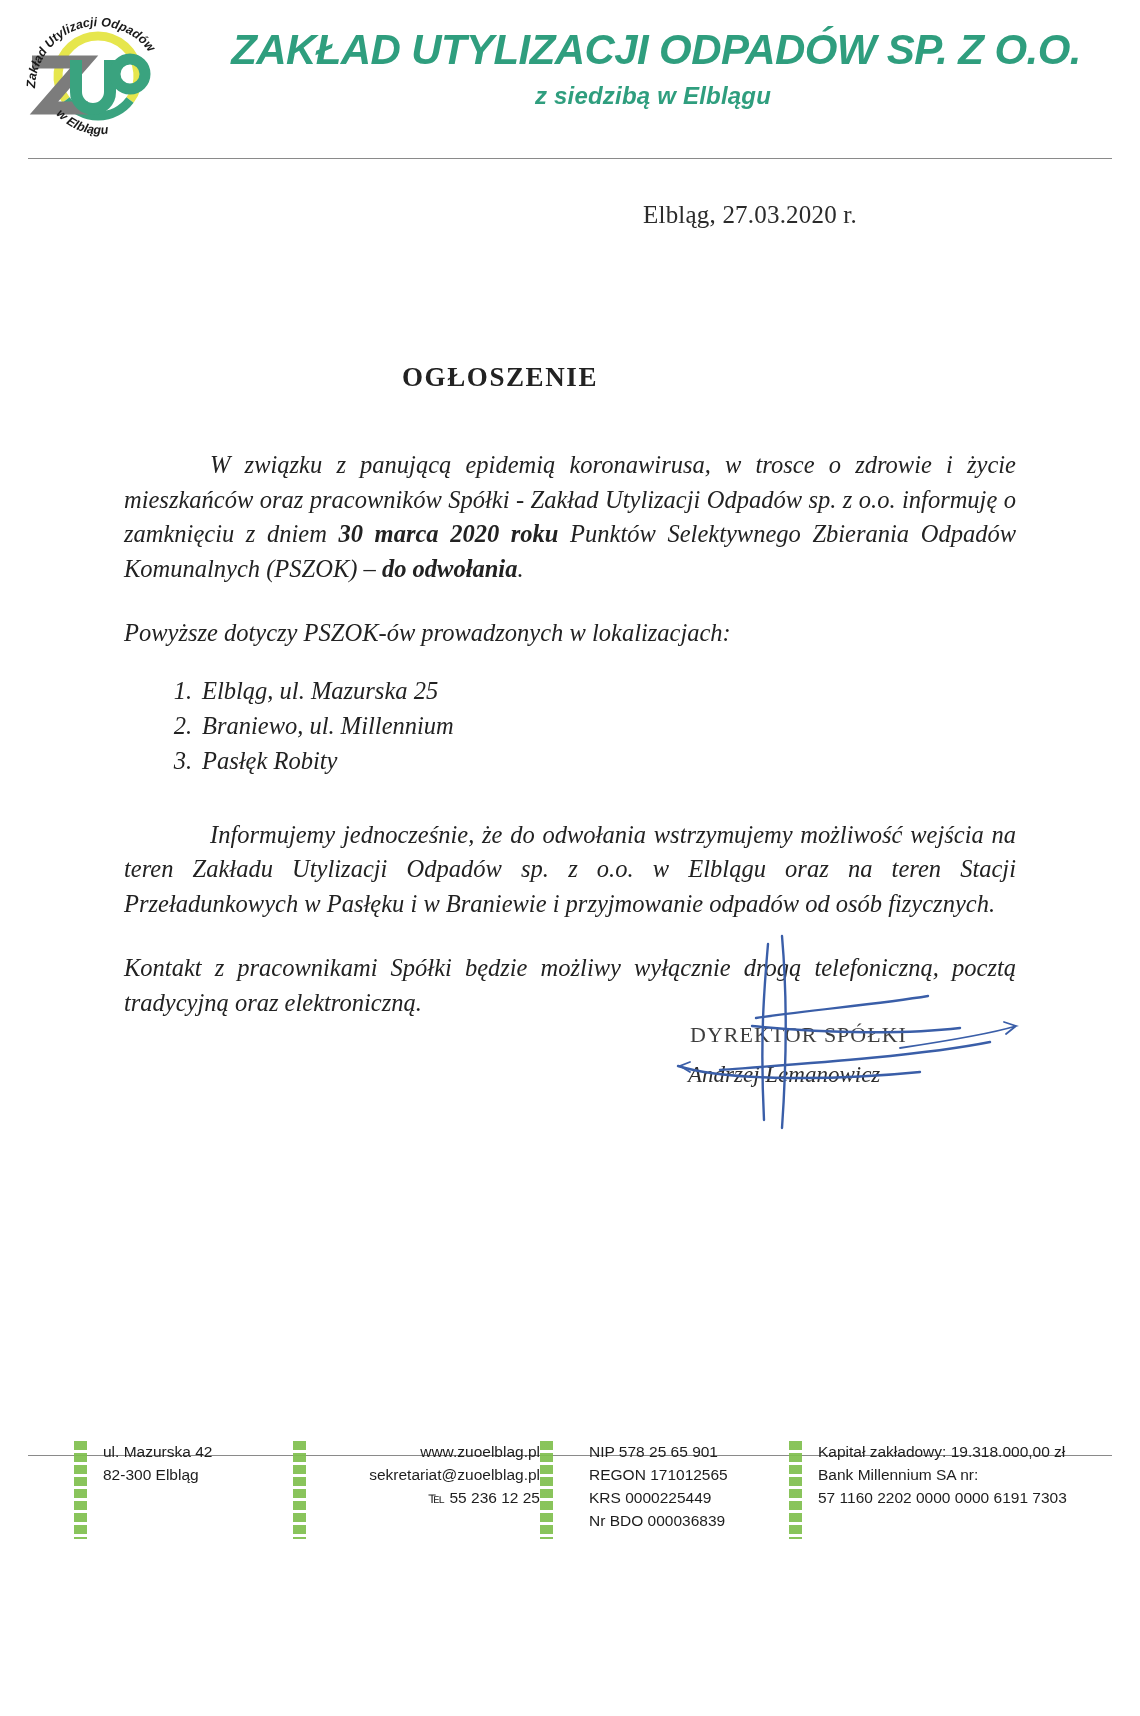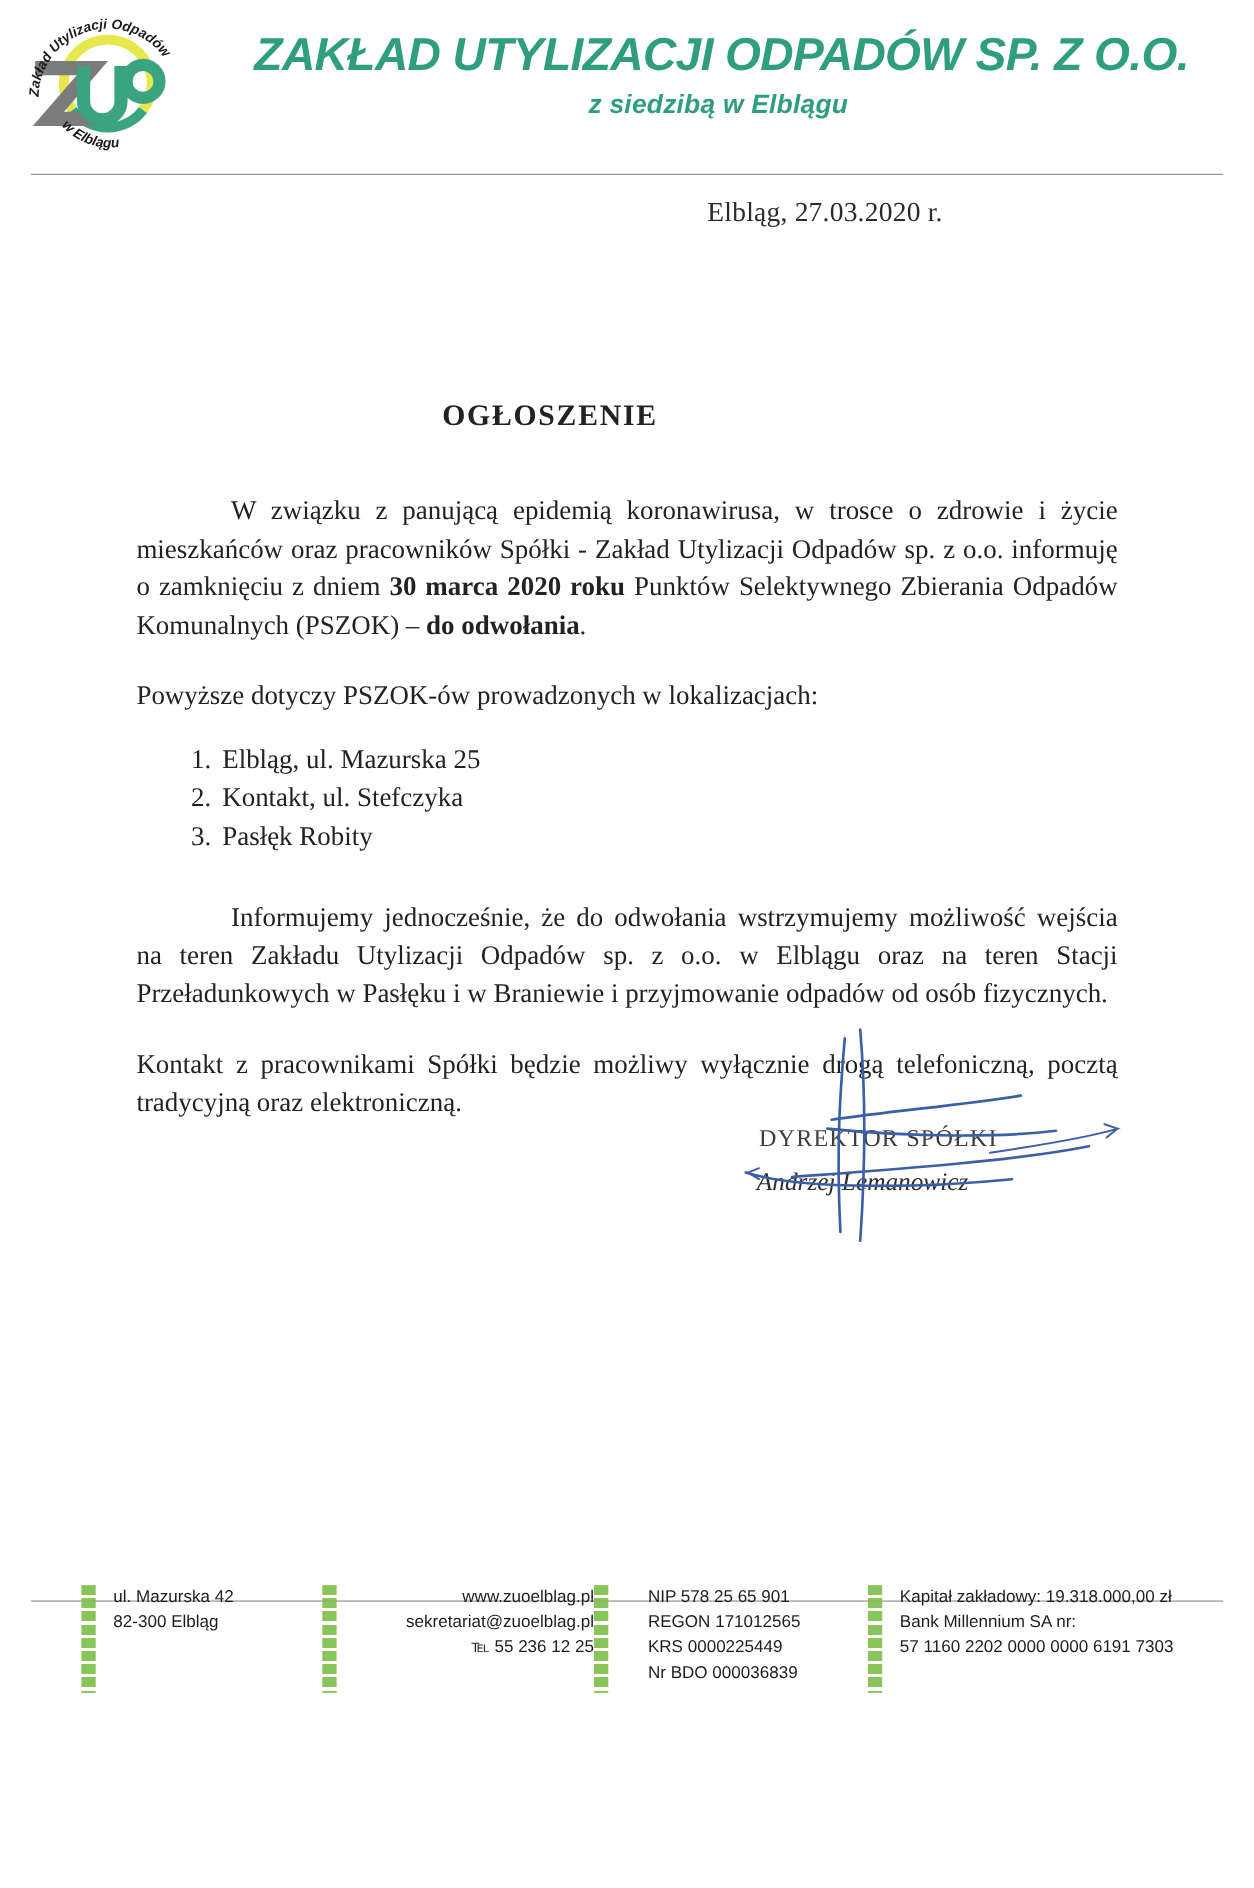--- a/index.html
+++ b/index.html
@@ -82,7 +82,7 @@
   
   .date-line {
     position: absolute;
-    top: 180px;
+    top: 201px;
     left: 0;
     width: 1140px;
     text-align: center;

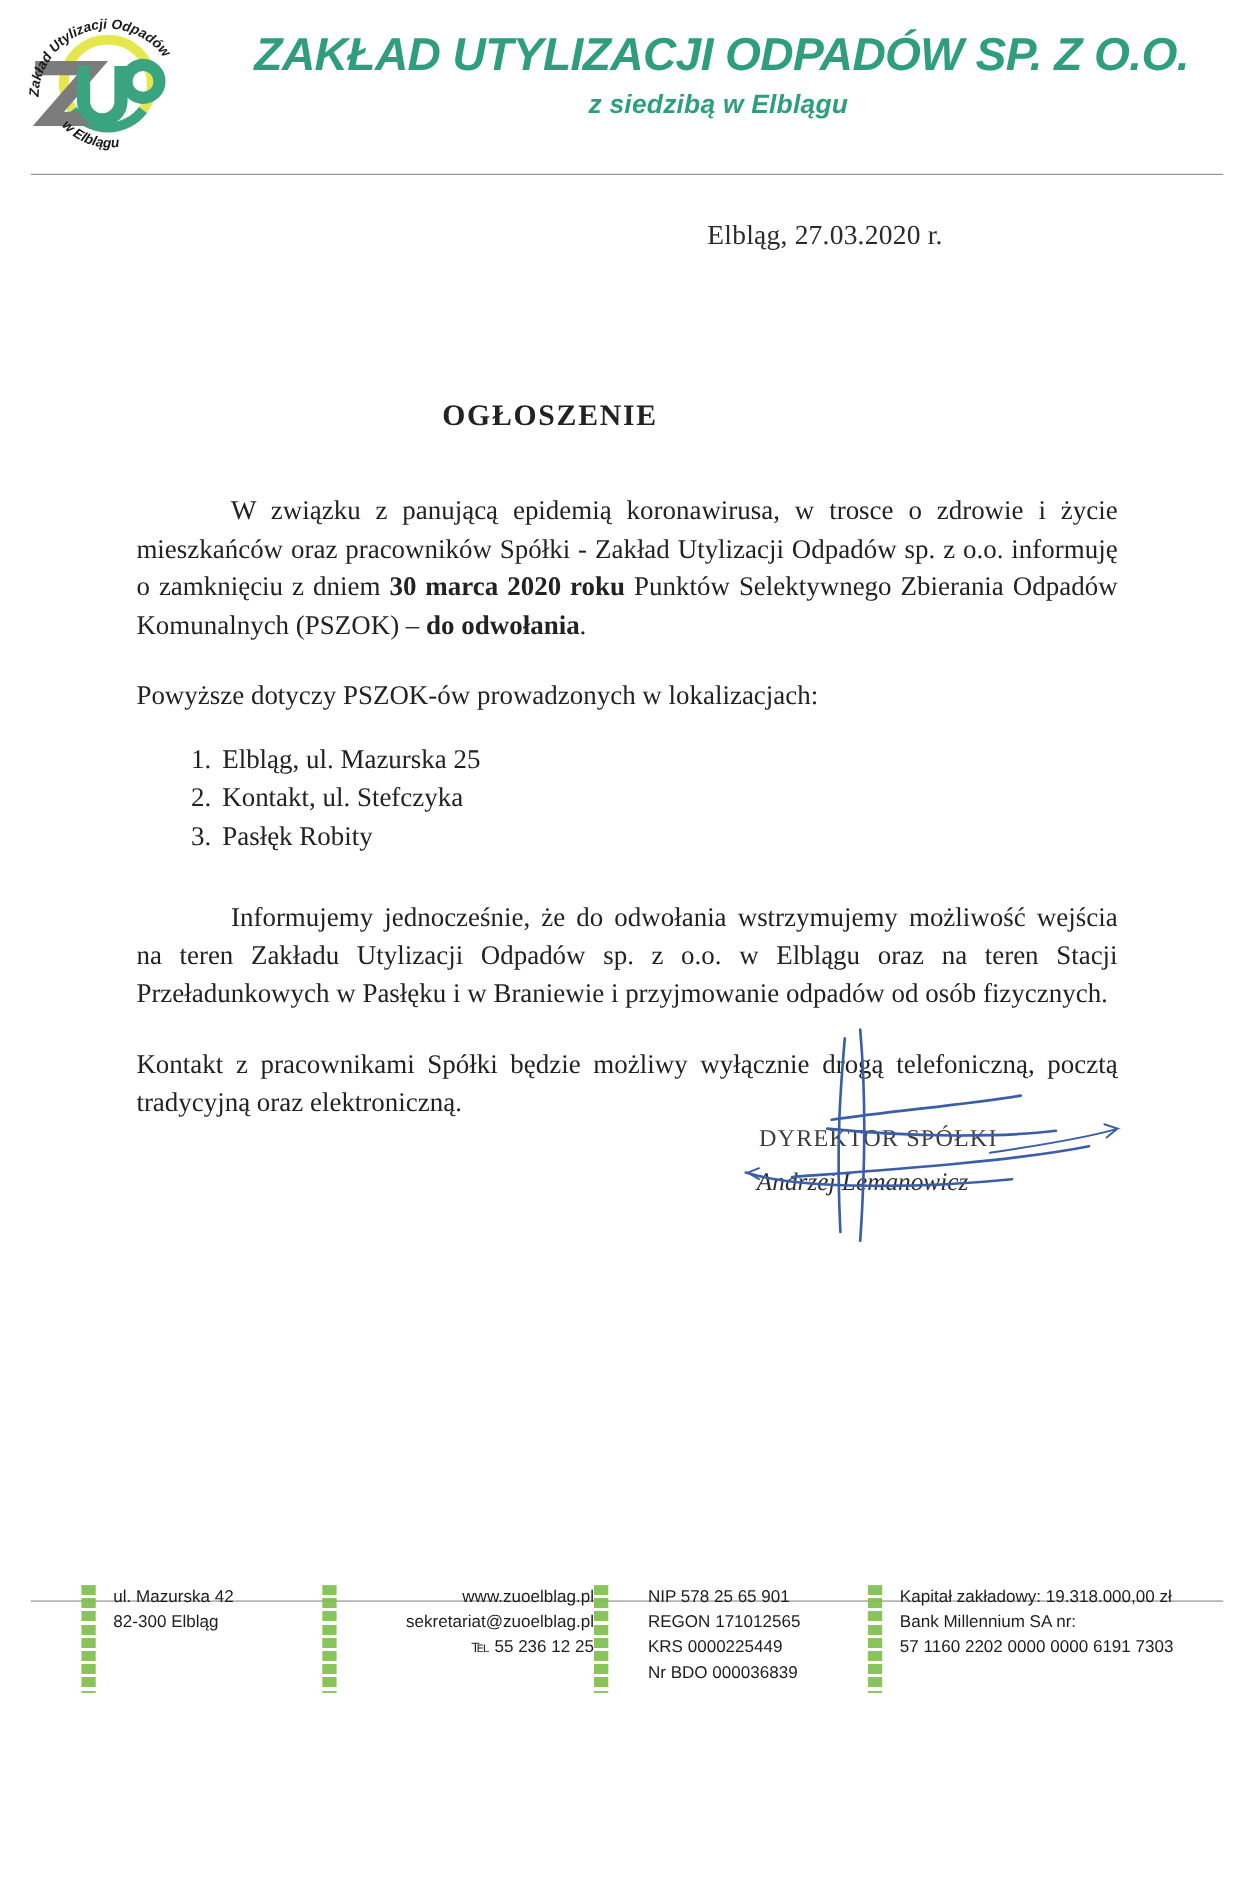--- a/index.html
+++ b/index.html
@@ -112,6 +112,7 @@
     font-size: 24.5px;
     line-height: 34.5px;
     color: #222;
+    font-style: italic;
   }
 
   .para {

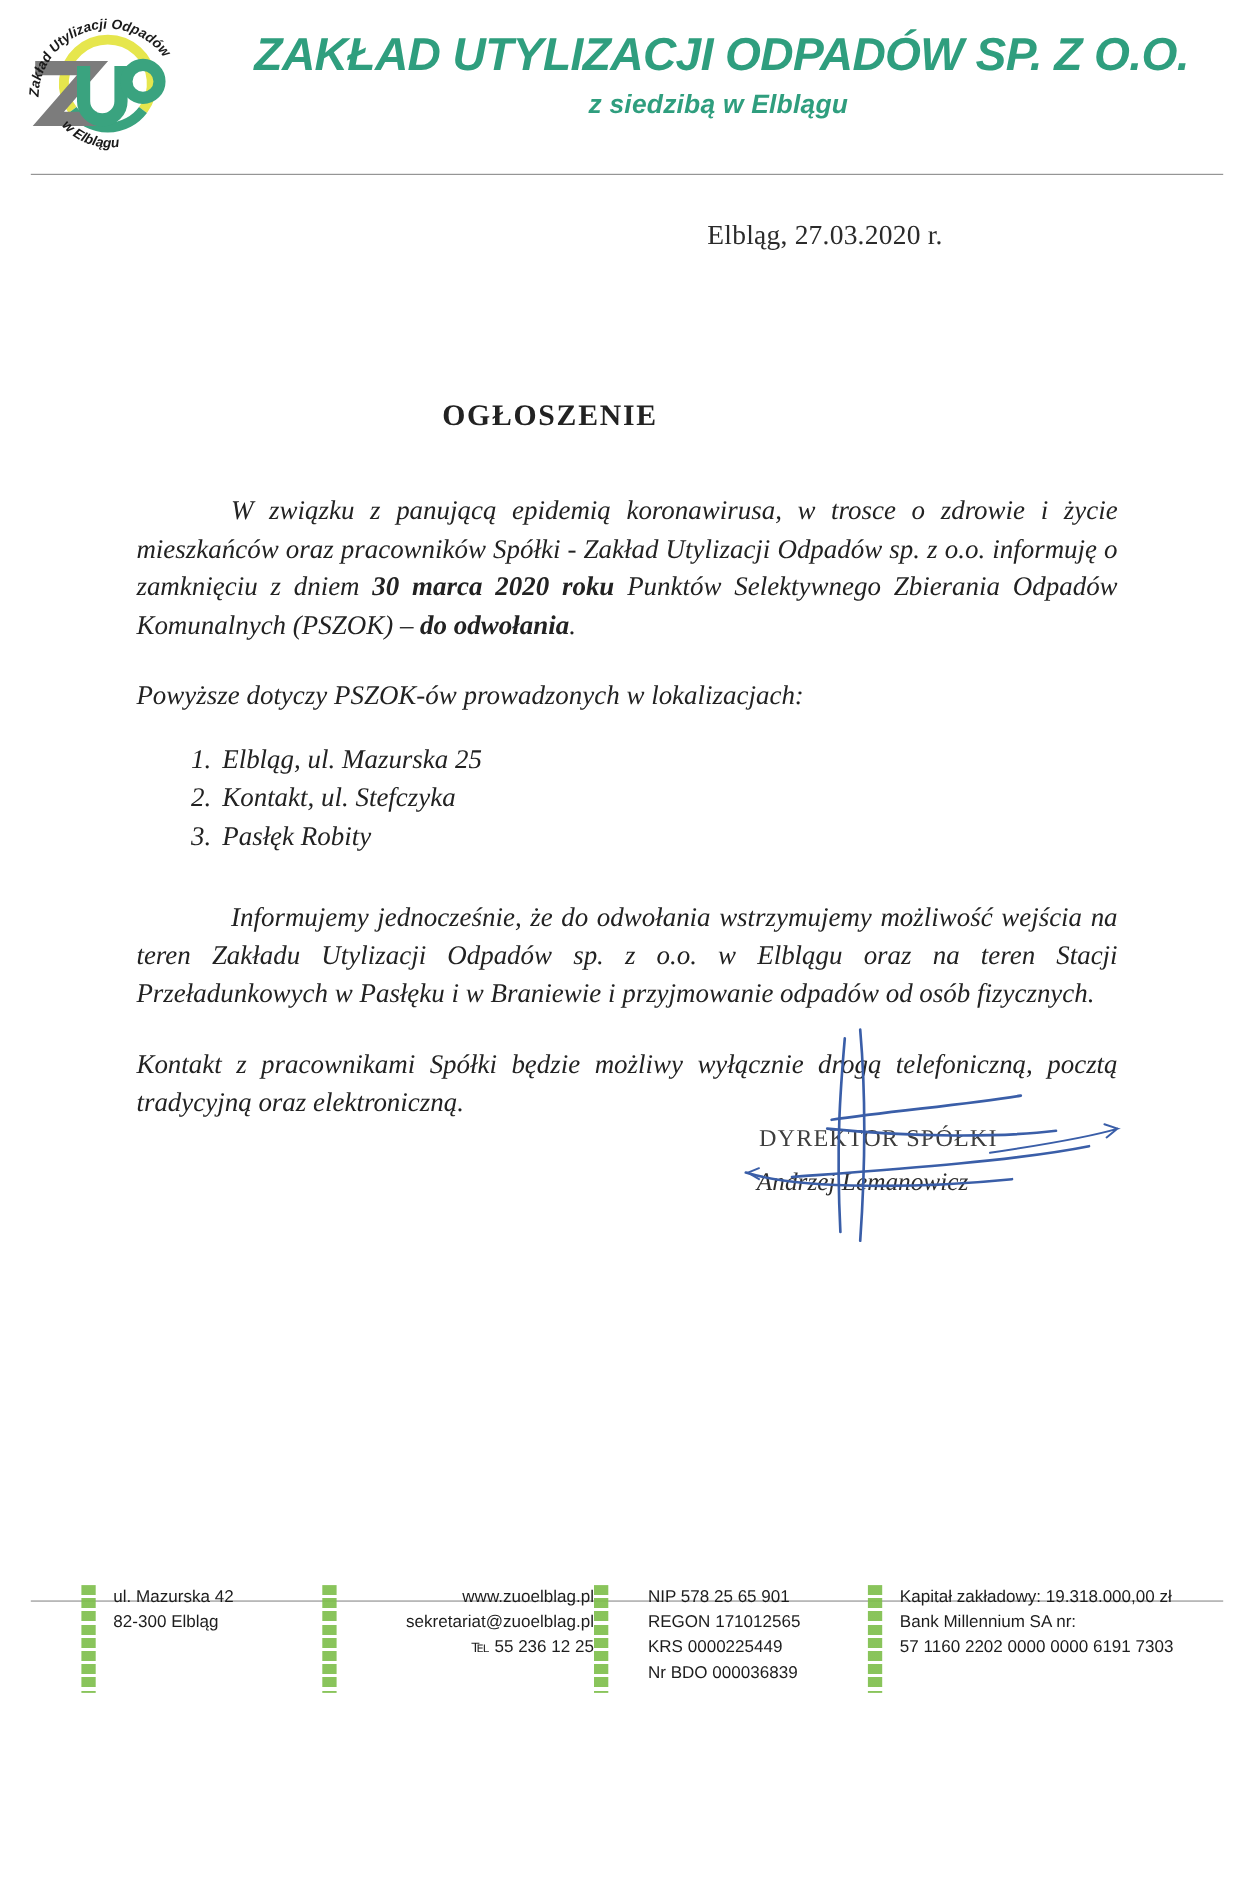--- a/index.html
+++ b/index.html
@@ -260,7 +260,7 @@
     </li>
     <li>
       <span class="num">2.</span>
-      <span>Kontakt, ul. Stefczyka</span>
+      <span>Braniewo, ul. Millennium</span>
     </li>
     <li>
       <span class="num">3.</span>

